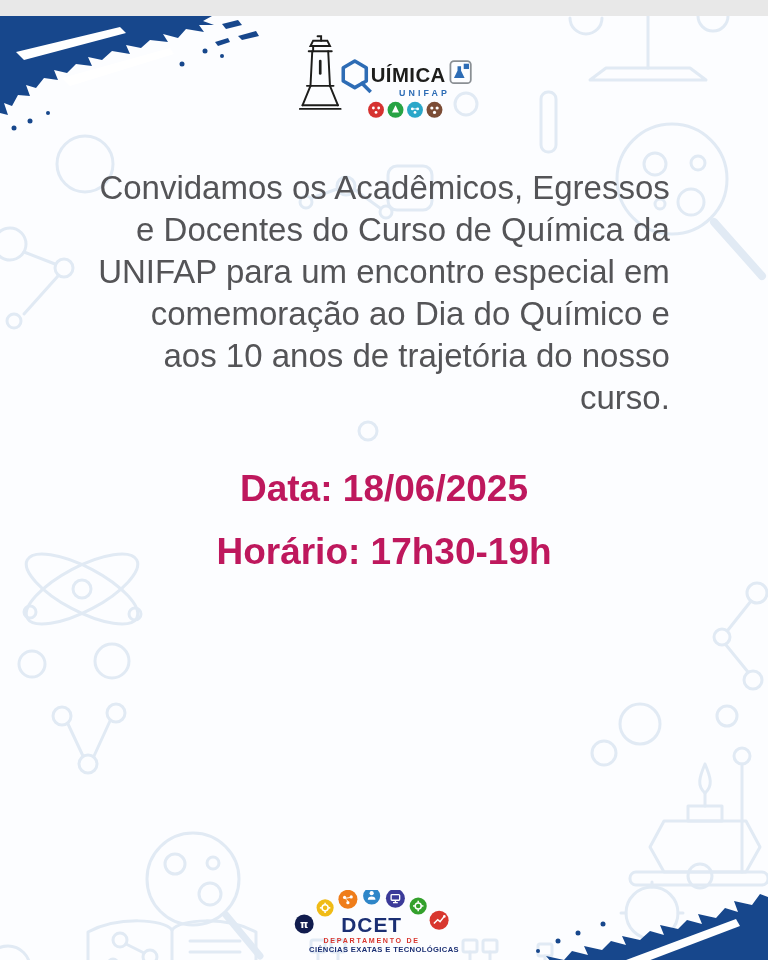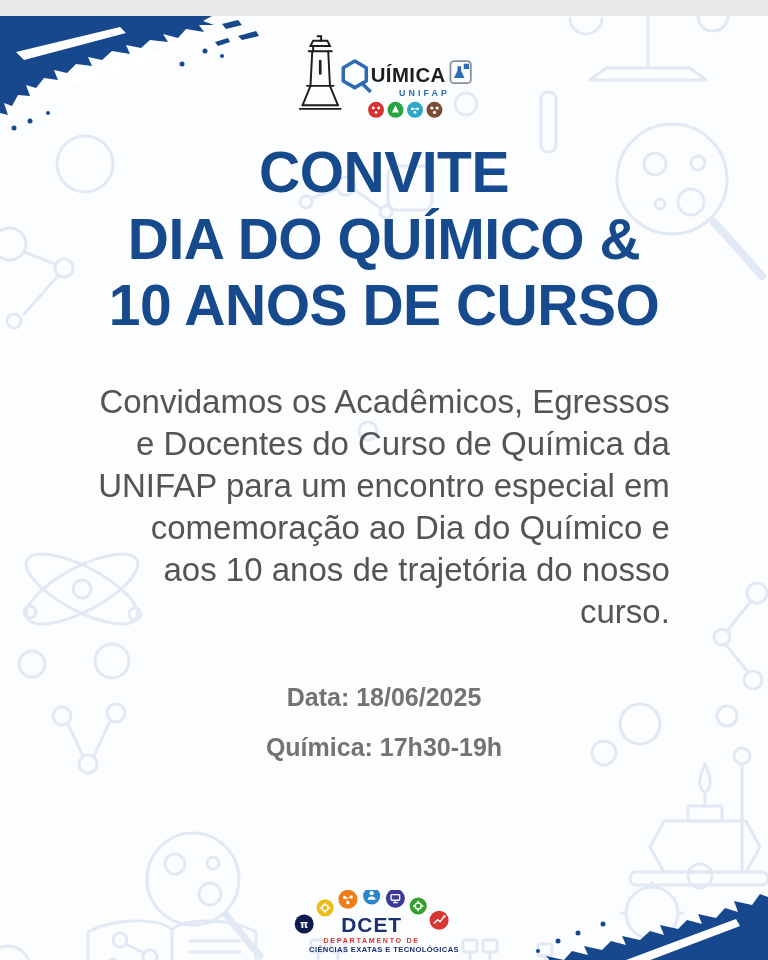--- a/index.html
+++ b/index.html
@@ -249,9 +249,6 @@
       </svg>
     </div>
 
-    <div class="poster-title">CONVITE
-DIA DO QUÍMICO &amp;
-10 ANOS DE CURSO</div>
 
     <div class="poster-body">Convidamos os Acadêmicos, Egressos
 e Docentes do Curso de Química da

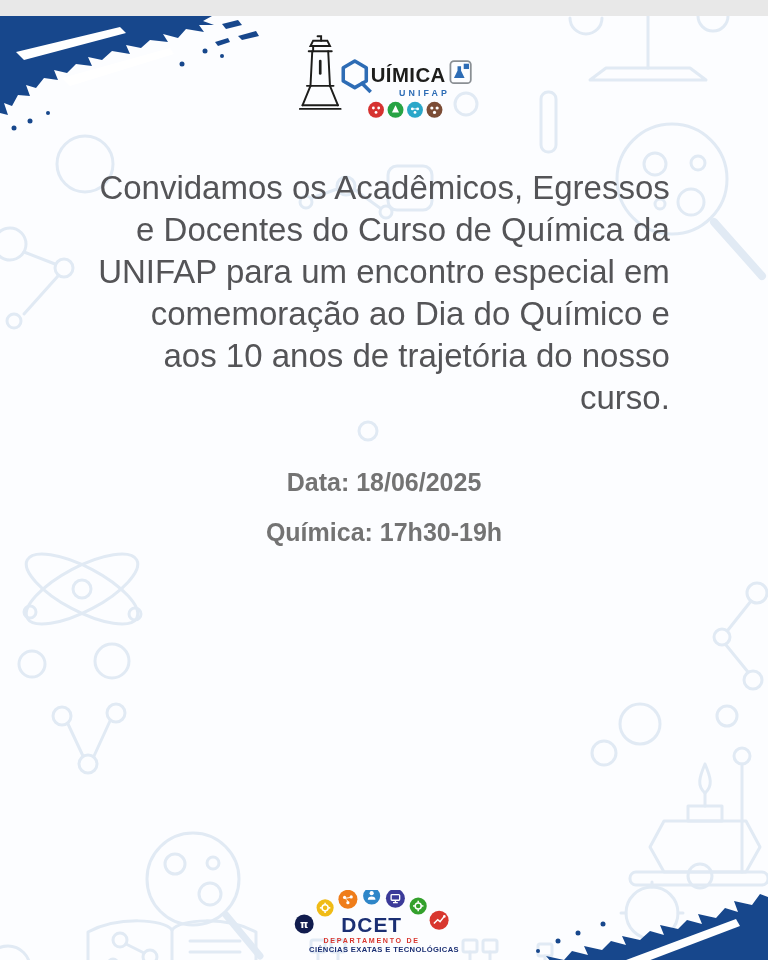--- a/index.html
+++ b/index.html
@@ -30,7 +30,7 @@
   }
   .details { margin-top:50px; text-align:center; }
   .detail-line {
-    font-size:25px; font-weight:700; color:#737373;
+    font-size:37px; font-weight:700; color:#be185d;
     margin-bottom:21px;
   }
   .dcet-logo {

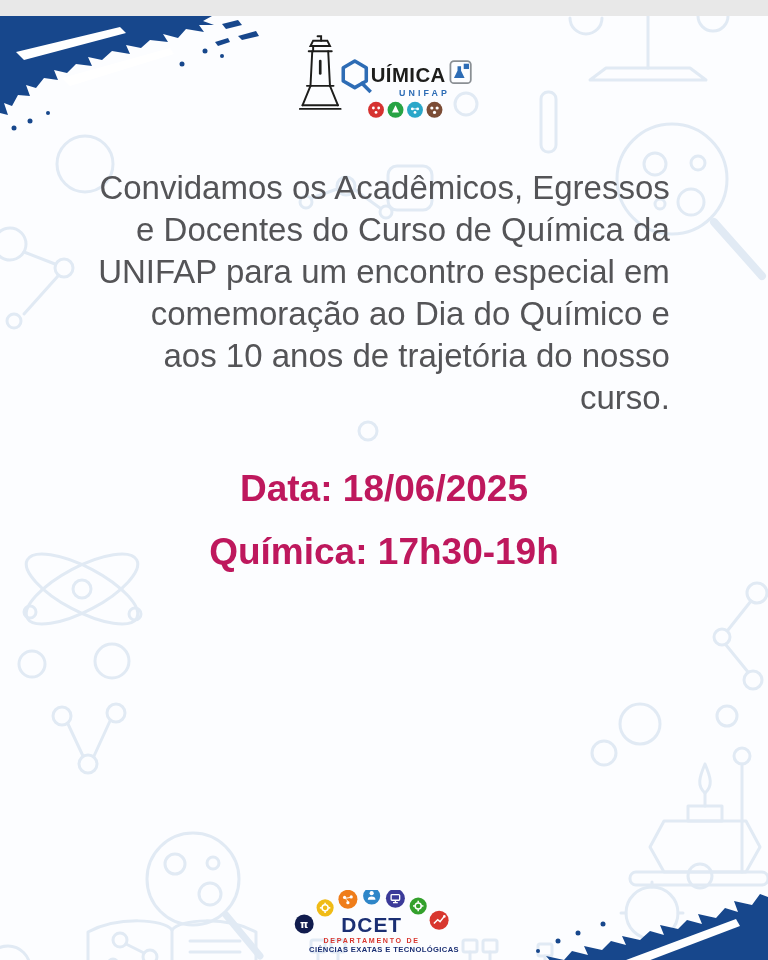--- a/index.html
+++ b/index.html
@@ -259,7 +259,7 @@
 
     <div class="details">
       <div class="detail-line">Data: 18/06/2025</div>
-      <div class="detail-line">Química: 17h30-19h</div>
+      <div class="detail-line">Horário: 17h30-19h</div>
     </div>
   </div>
 

